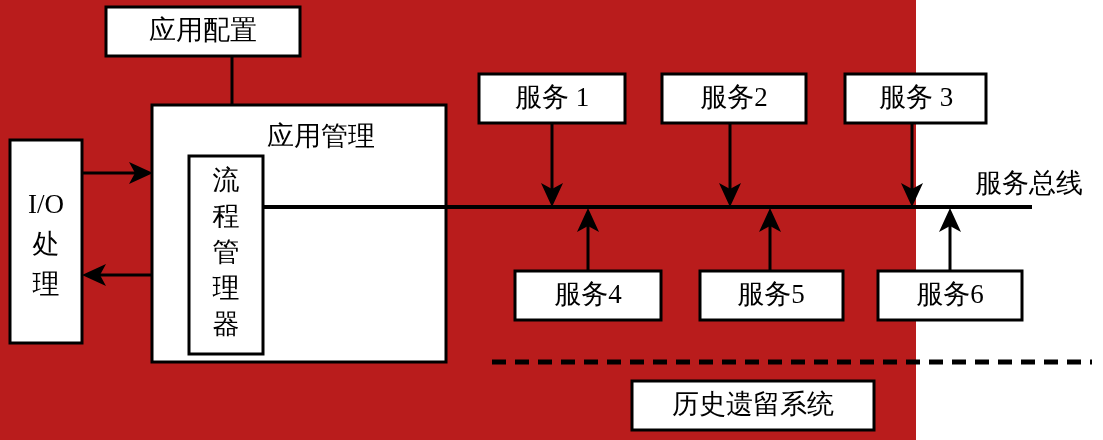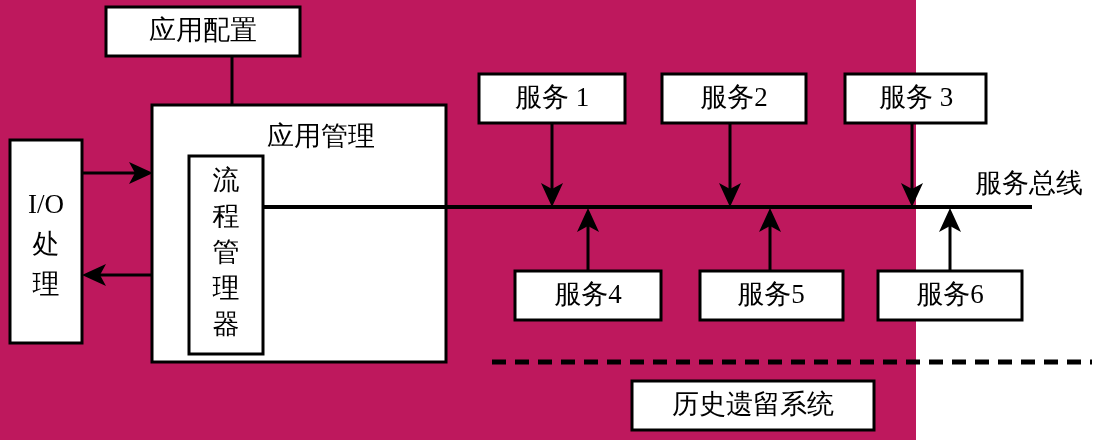--- a/index.html
+++ b/index.html
@@ -17,7 +17,7 @@
     position: relative;
     width: 916px;
     height: 440px;
-    background: #be185d;
+    background: #b91c1c;
   }
   svg.diagram-canvas {
     position: absolute;

